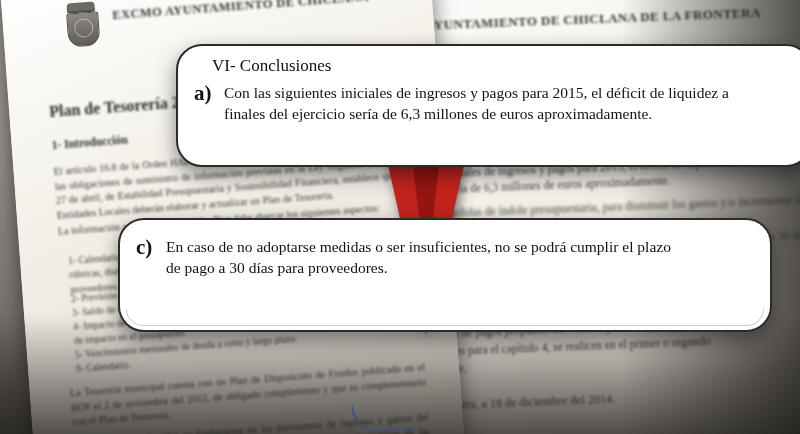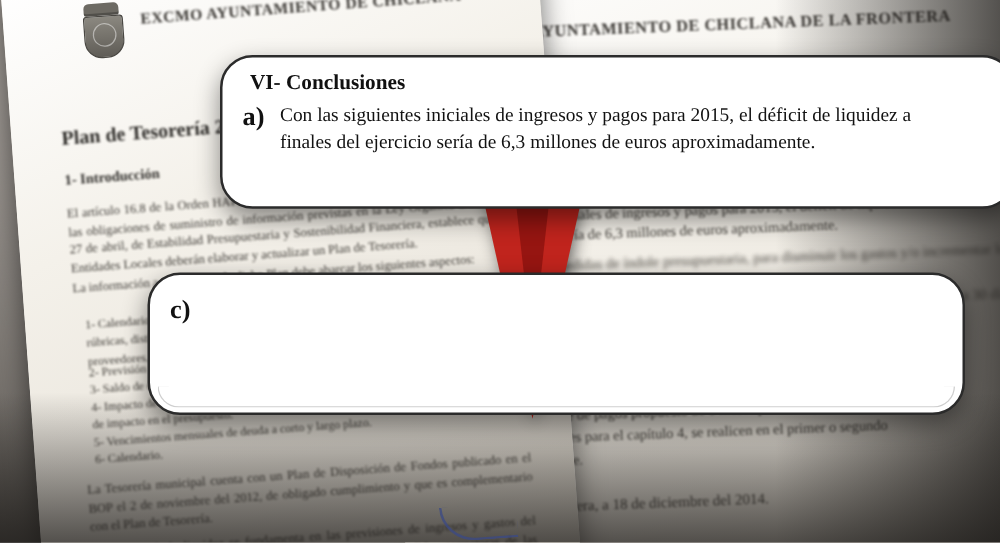--- a/index.html
+++ b/index.html
@@ -149,10 +149,10 @@
   .callout-1 { left: 176px; top: 44px; width: 600px; height: 97px; }
   .callout-2 { left: 118px; top: 218px; width: 618px; height: 88px; }
   .callout .c-title {
-    font-weight: bold;
+    font-weight: normal;
     font-size: 17px;
     color: #111;
-    margin: 0 0 6px 6px;
+    margin: 0 0 6px 18px;
   }
   .callout .c-text {
     font-size: 15.5px;

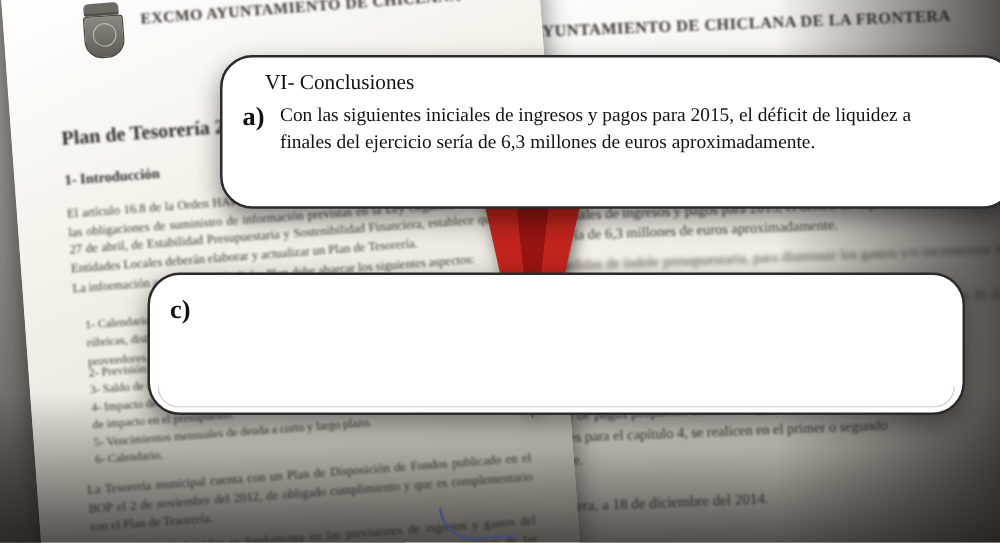--- a/index.html
+++ b/index.html
@@ -275,6 +275,7 @@
     <div class="row" style="margin-top:6px;">
       <div class="item-letter">c)</div>
       <div>
+        <div class="c-text">En caso de no adoptarse medidas o ser insuficientes, no se podrá cumplir el plazo</div>
       </div>
     </div>
     <div class="lens-rim"></div>

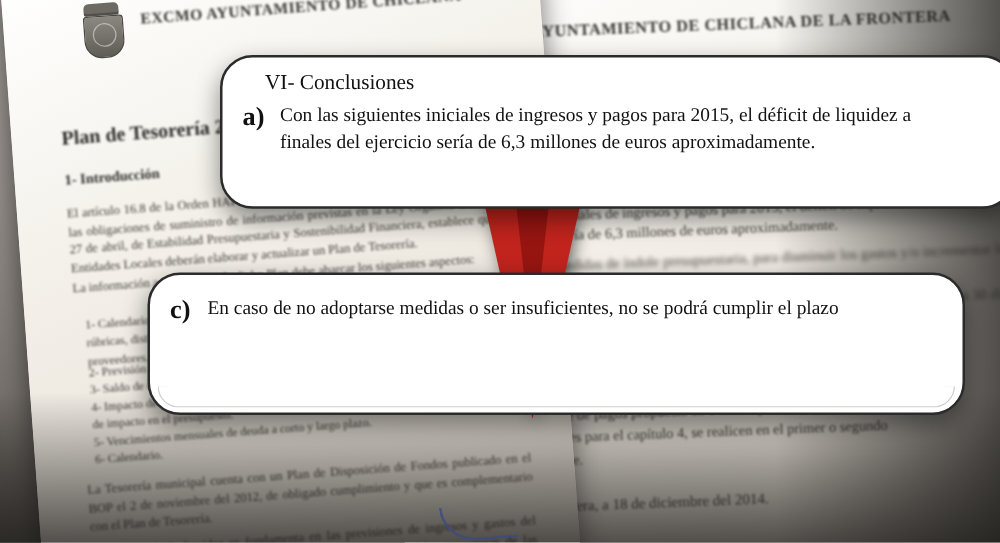--- a/index.html
+++ b/index.html
@@ -276,6 +276,7 @@
       <div class="item-letter">c)</div>
       <div>
         <div class="c-text">En caso de no adoptarse medidas o ser insuficientes, no se podrá cumplir el plazo</div>
+        <div class="c-text">de pago a 30 días para proveedores.</div>
       </div>
     </div>
     <div class="lens-rim"></div>

